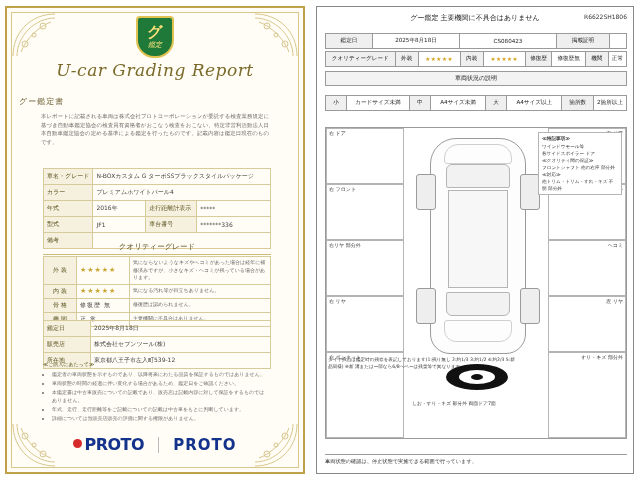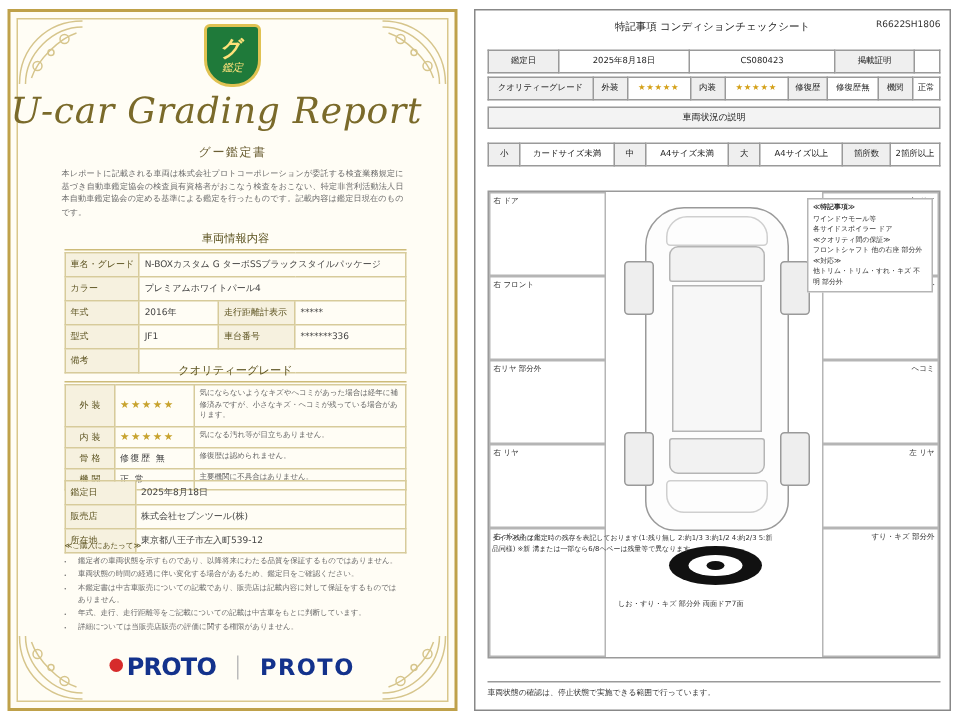--- a/index.html
+++ b/index.html
@@ -318,7 +318,7 @@
   </div>
 
   <div class="right">
-    <div class="r-title">特記事項 コンディションチェックシート</div>
+    <div class="r-title">グー鑑定 主要機関に不具合はありません</div>
     <div class="r-id">R6622SH1806</div>
 
     <table class="rt" style="top:26px;">

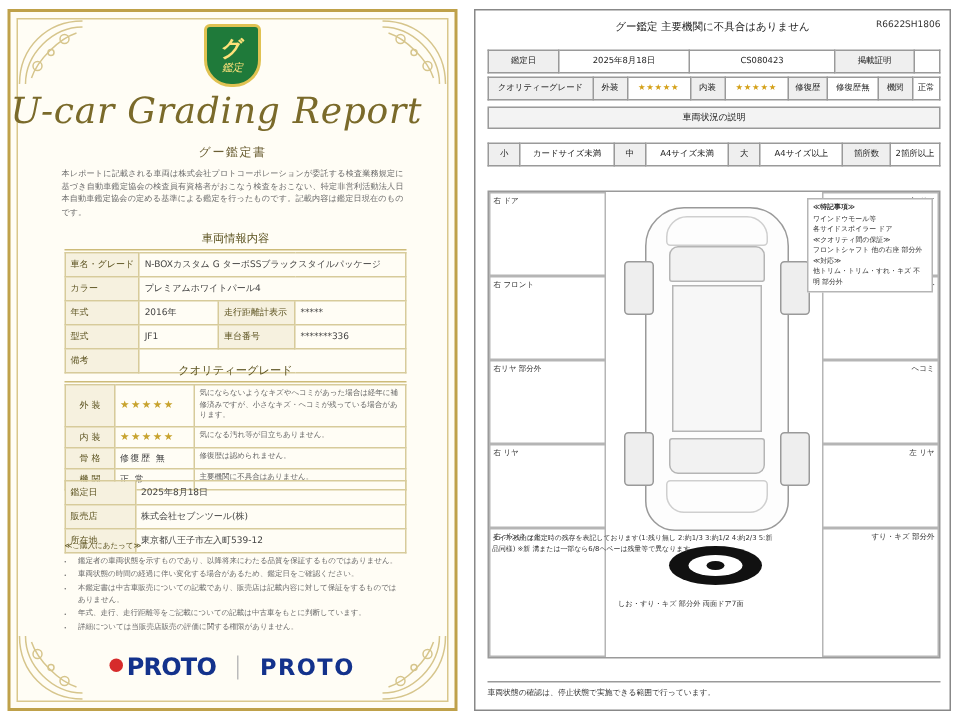--- a/index.html
+++ b/index.html
@@ -38,9 +38,9 @@
   .crest .k2{font-size:7px;line-height:9px;margin-top:2px;font-style:italic;}
 
   .title{
-    position:absolute;left:0;right:0;top:52px;text-align:left;
+    position:absolute;left:0;right:0;top:52px;text-align:center;
     font-family:"DejaVu Serif","Liberation Serif",serif;
-    font-style:italic;font-size:24px;color:#7a6a2a;letter-spacing:.5px;
+    font-style:italic;font-size:17px;color:#7a6a2a;letter-spacing:.5px;
   }
   .subtitle{
     position:absolute;left:0;right:0;top:88px;text-align:center;

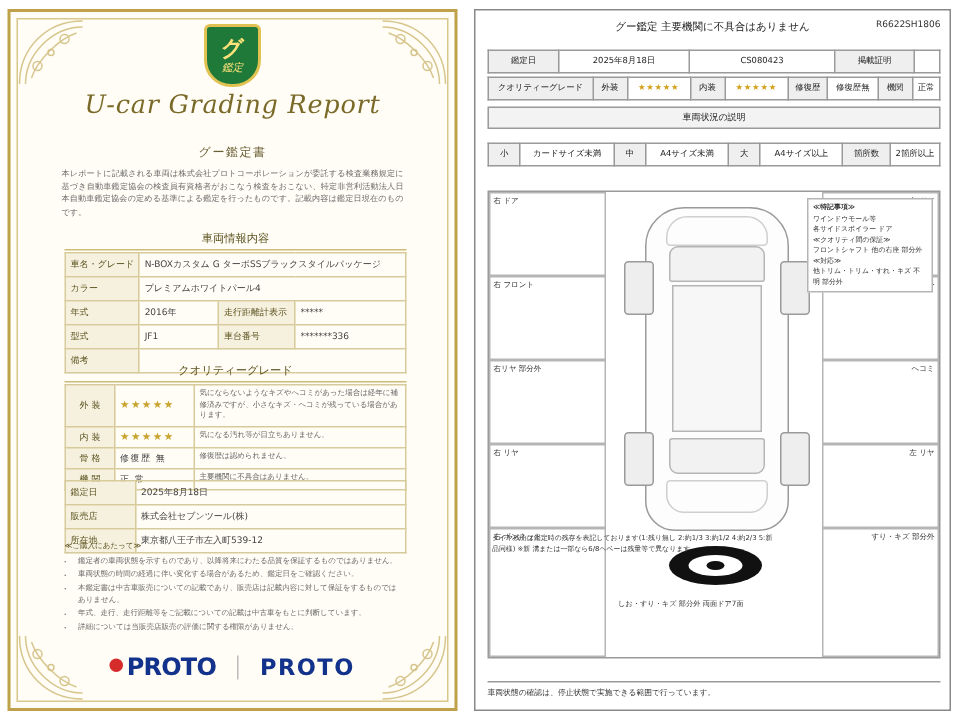--- a/index.html
+++ b/index.html
@@ -43,7 +43,7 @@
     font-style:italic;font-size:17px;color:#7a6a2a;letter-spacing:.5px;
   }
   .subtitle{
-    position:absolute;left:0;right:0;top:88px;text-align:center;
+    position:absolute;left:12px;right:0;top:88px;text-align:left;
     font-size:8px;color:#6b5f34;letter-spacing:1px;
   }
   .blurb{

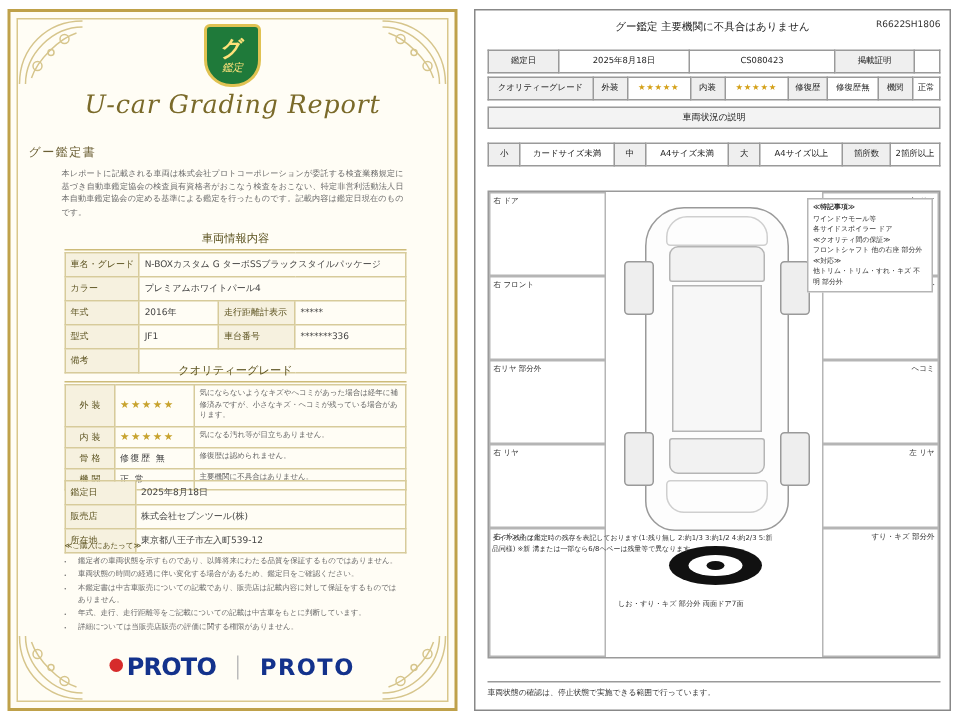--- a/index.html
+++ b/index.html
@@ -224,7 +224,6 @@
     <div class="subtitle">グー鑑定書</div>
     <div class="blurb">本レポートに記載される車両は株式会社プロトコーポレーションが委託する検査業務規定に基づき自動車鑑定協会の検査員有資格者がおこなう検査をおこない、特定非営利活動法人日本自動車鑑定協会の定める基準による鑑定を行ったものです。記載内容は鑑定日現在のものです。</div>
 
-    <div class="sec-head" style="top:146px;">車両情報内容</div>
 
     <table class="tbl" style="top:160px;">
       <tbody>

